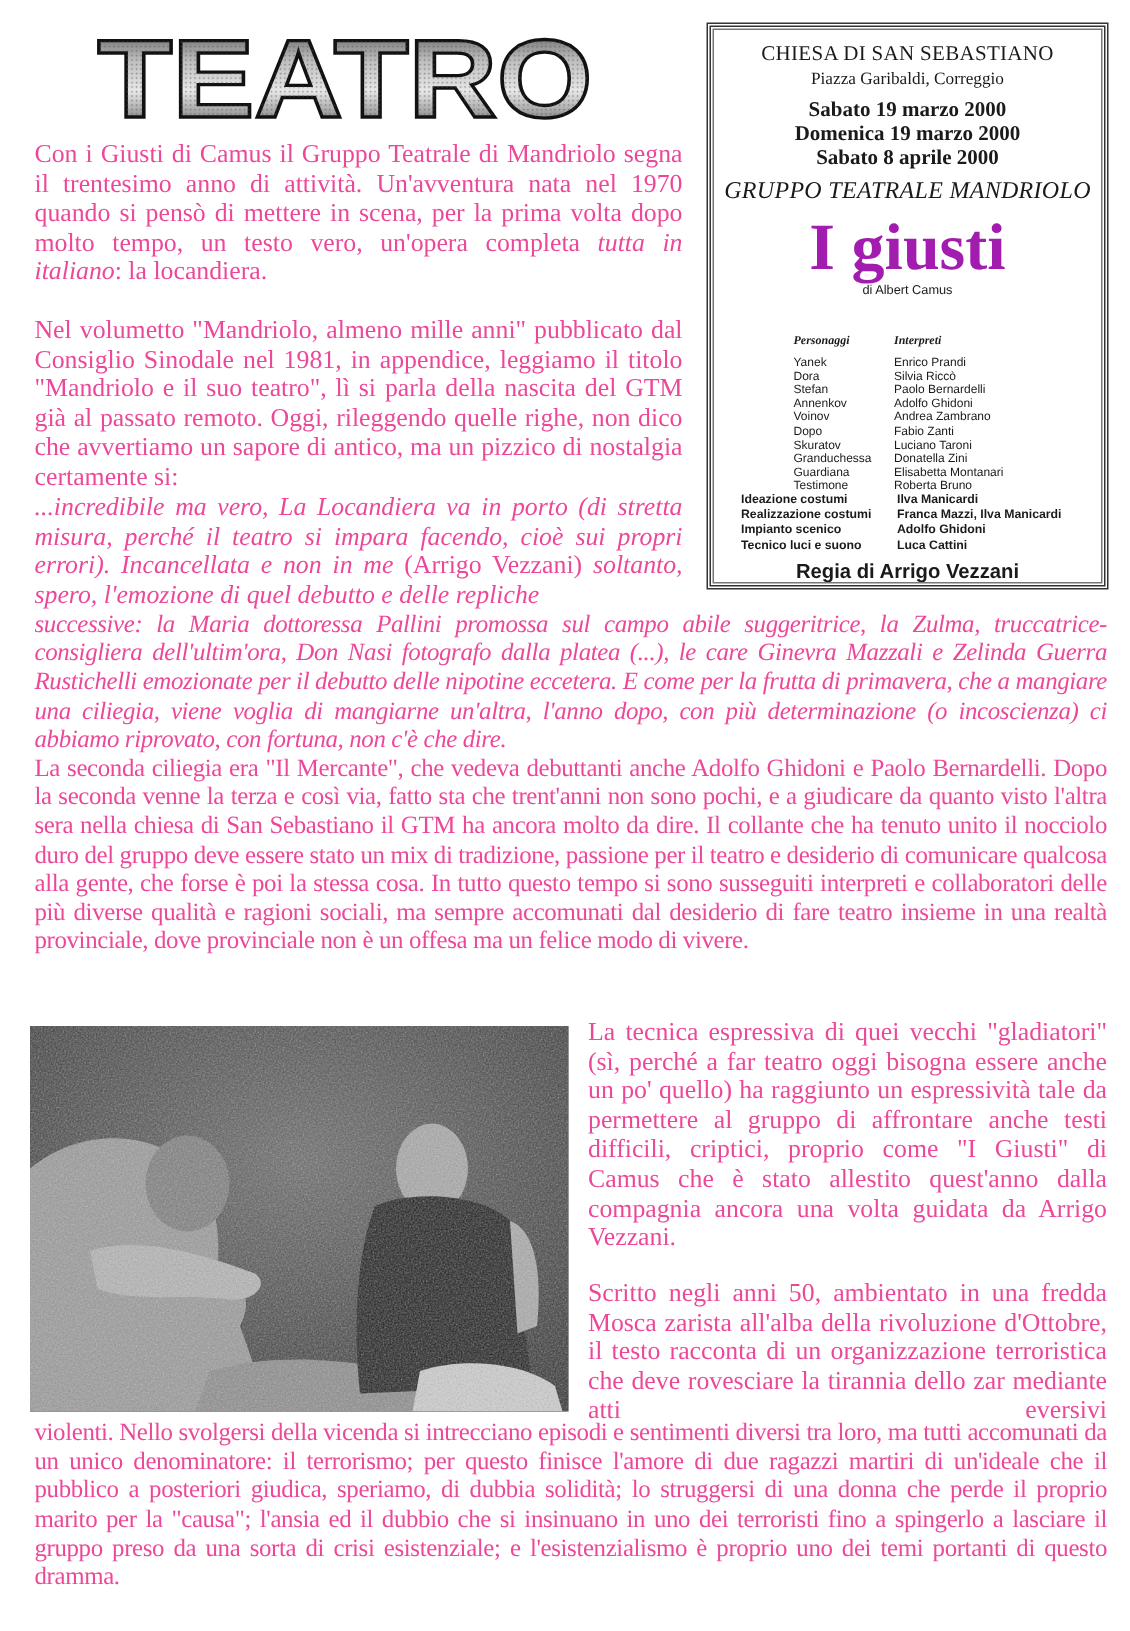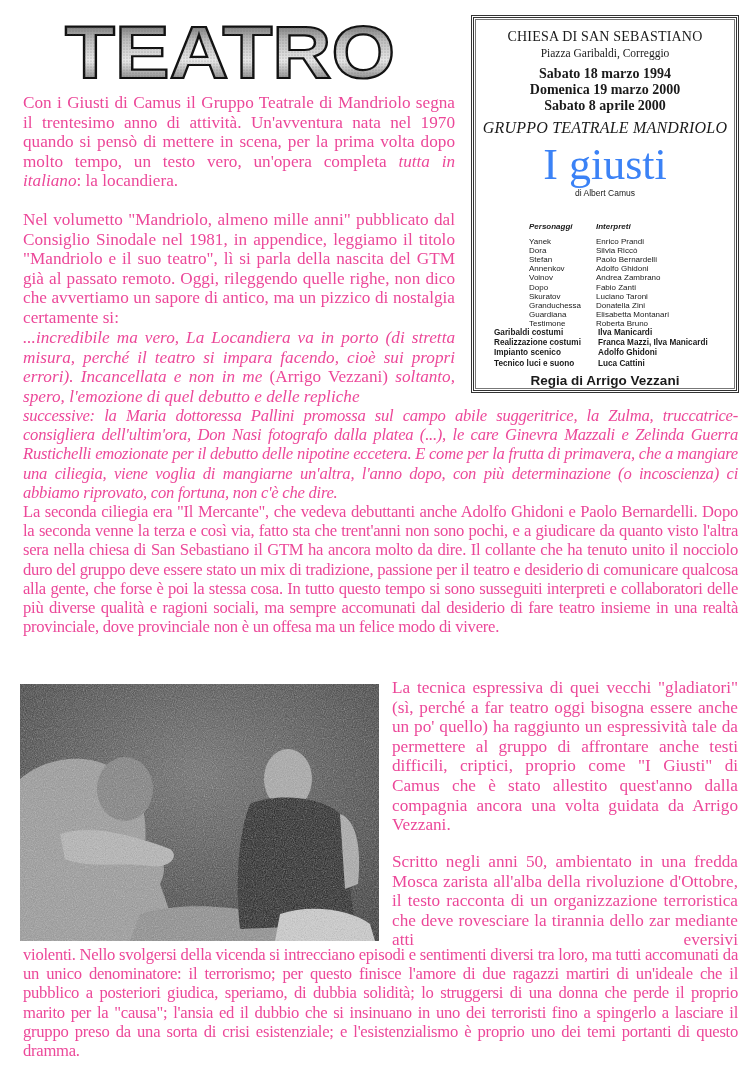--- a/index.html
+++ b/index.html
@@ -97,7 +97,7 @@
   <div class="c po-venue">CHIESA DI SAN SEBASTIANO</div>
   <div class="c po-addr">Piazza Garibaldi, Correggio</div>
   <div class="c po-dates">
-    <div>Sabato 18 marzo 1994</div>
+    <div>Sabato 19 marzo 2000</div>
     <div>Domenica 19 marzo 2000</div>
     <div>Sabato 8 aprile 2000</div>
   </div>

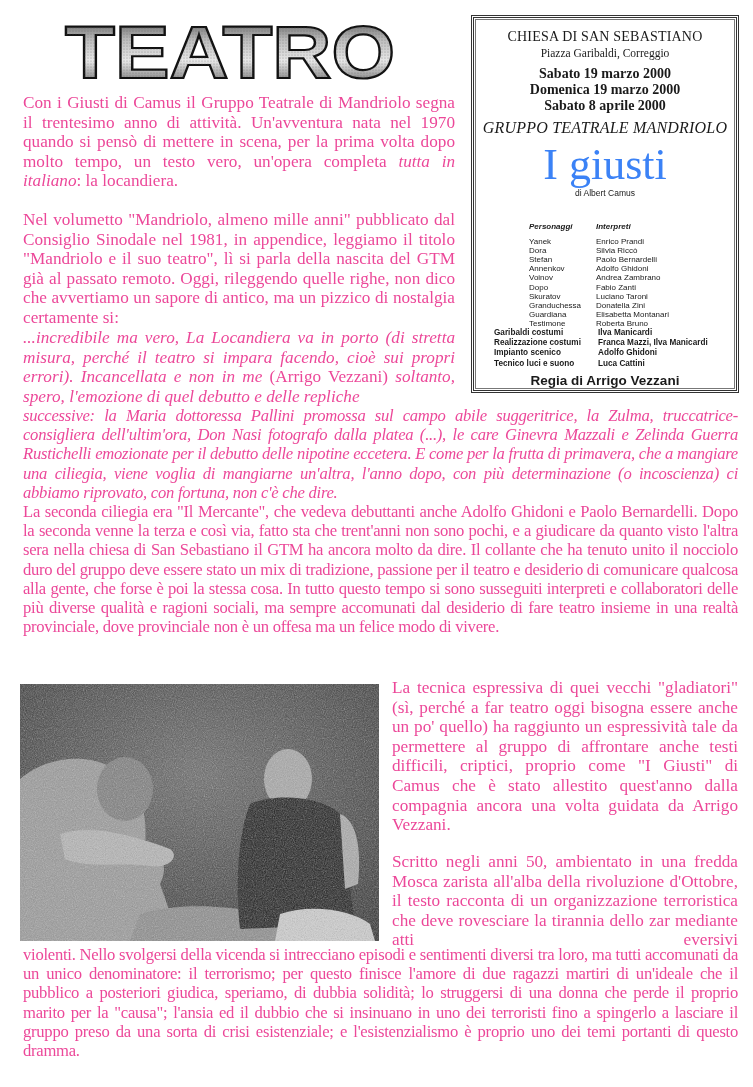--- a/index.html
+++ b/index.html
@@ -35,7 +35,7 @@
     .po-addr { font-family:"Liberation Serif",serif; font-size:11.5px; margin-top:2px; }
     .po-dates { font-family:"Liberation Serif",serif; font-weight:bold; font-size:14px; line-height:16px; margin-top:7px; }
     .po-group { font-family:"Liberation Serif",serif; font-size:16px; margin-top:5px; letter-spacing:0.2px;font-style:italic; }
-    .po-play { font-family:"Liberation Serif",serif; font-weight:normal; font-size:44px; line-height:44px; margin-top:6px; color:#3b82f6; }
+    .po-play { font-family:"Liberation Serif",serif; font-weight:bold; font-size:44px; line-height:44px; margin-top:6px; color:#a21caf; }
     .po-author { font-family:"Liberation Sans",sans-serif; font-size:8.5px; margin-top:1px; }
     .po-cast { position:absolute; left:55px; top:204px; width:190px; font-family:"Liberation Sans",sans-serif; font-size:8px; line-height:9.1px; }
     .po-cast .row { display:flex; }

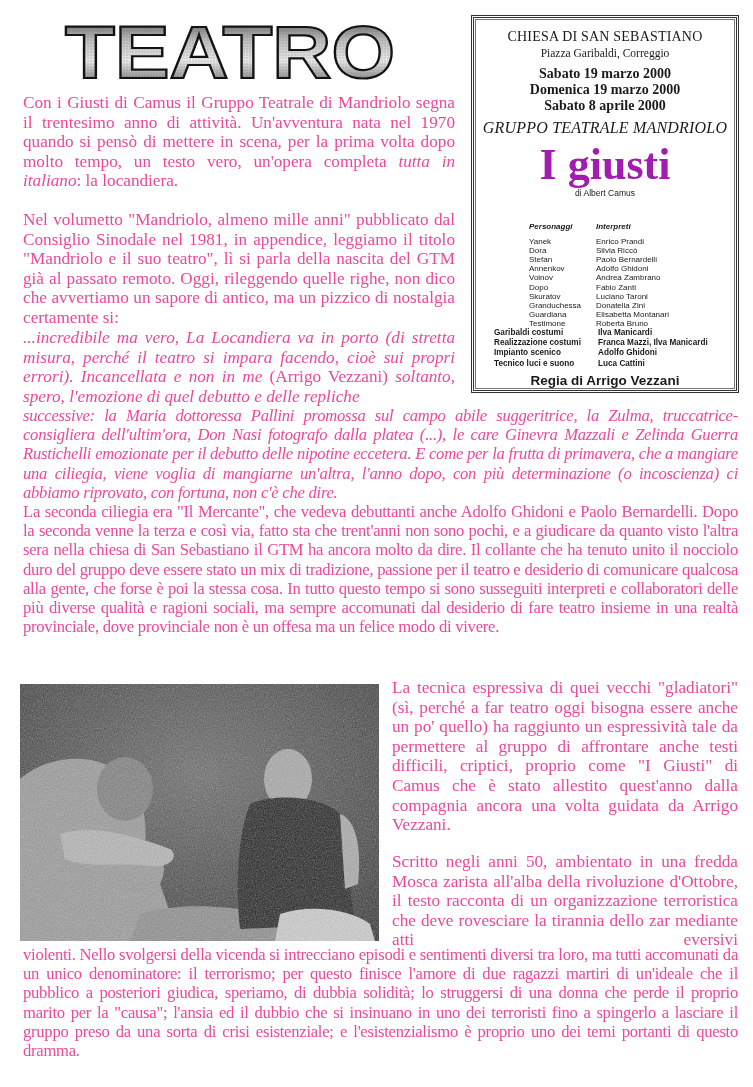--- a/index.html
+++ b/index.html
@@ -40,7 +40,7 @@
     .po-cast { position:absolute; left:55px; top:204px; width:190px; font-family:"Liberation Sans",sans-serif; font-size:8px; line-height:9.1px; }
     .po-cast .row { display:flex; }
     .po-cast .row .a { width:67px; }
-    .po-cast .hdr { font-style:italic; font-weight:bold; margin-bottom:6px; }
+    .po-cast .hdr { font-style:italic; font-weight:bold; margin-bottom:6px;font-family:Liberation Serif, serif; }
     .po-crew { position:absolute; left:20px; top:310px; width:230px; font-family:"Liberation Sans",sans-serif; font-size:8.2px; line-height:10.2px; font-weight:bold; }
     .po-crew .row { display:flex; }
     .po-crew .row .a { width:104px; }

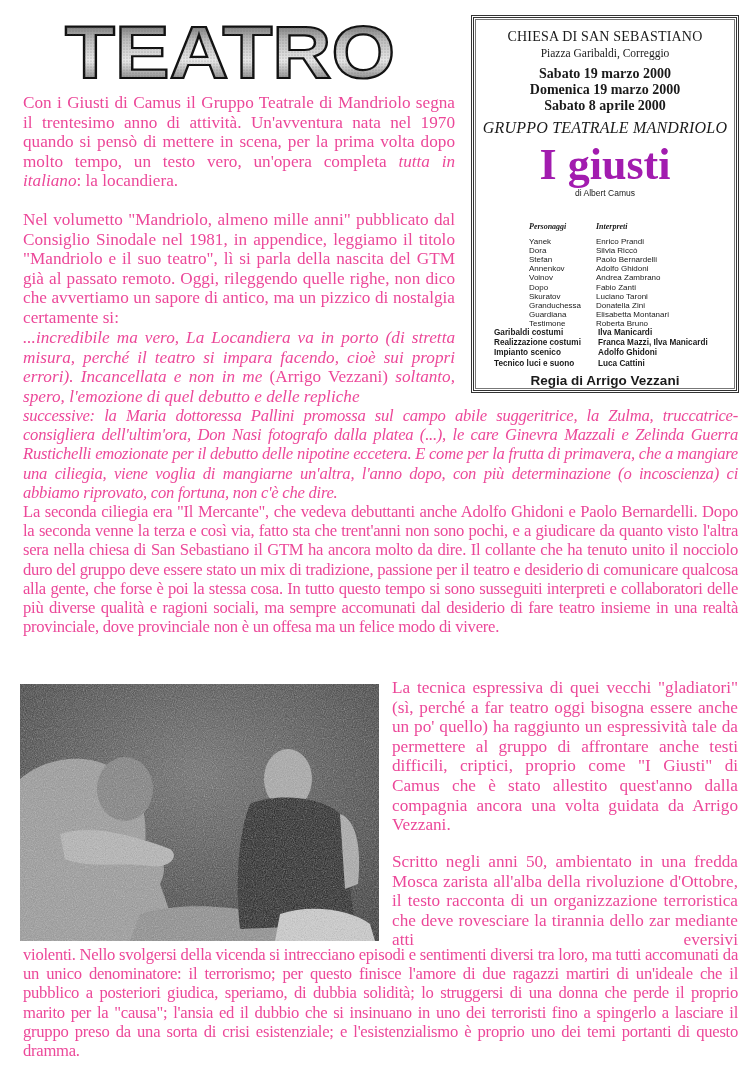--- a/index.html
+++ b/index.html
@@ -154,7 +154,7 @@
 
   <div class="po-crew">
     <div class="row">
-        <span class="a">Garibaldi costumi</span>
+        <span class="a">Ideazione costumi</span>
         <span>Ilva Manicardi</span>
       </div>
     <div class="row">

